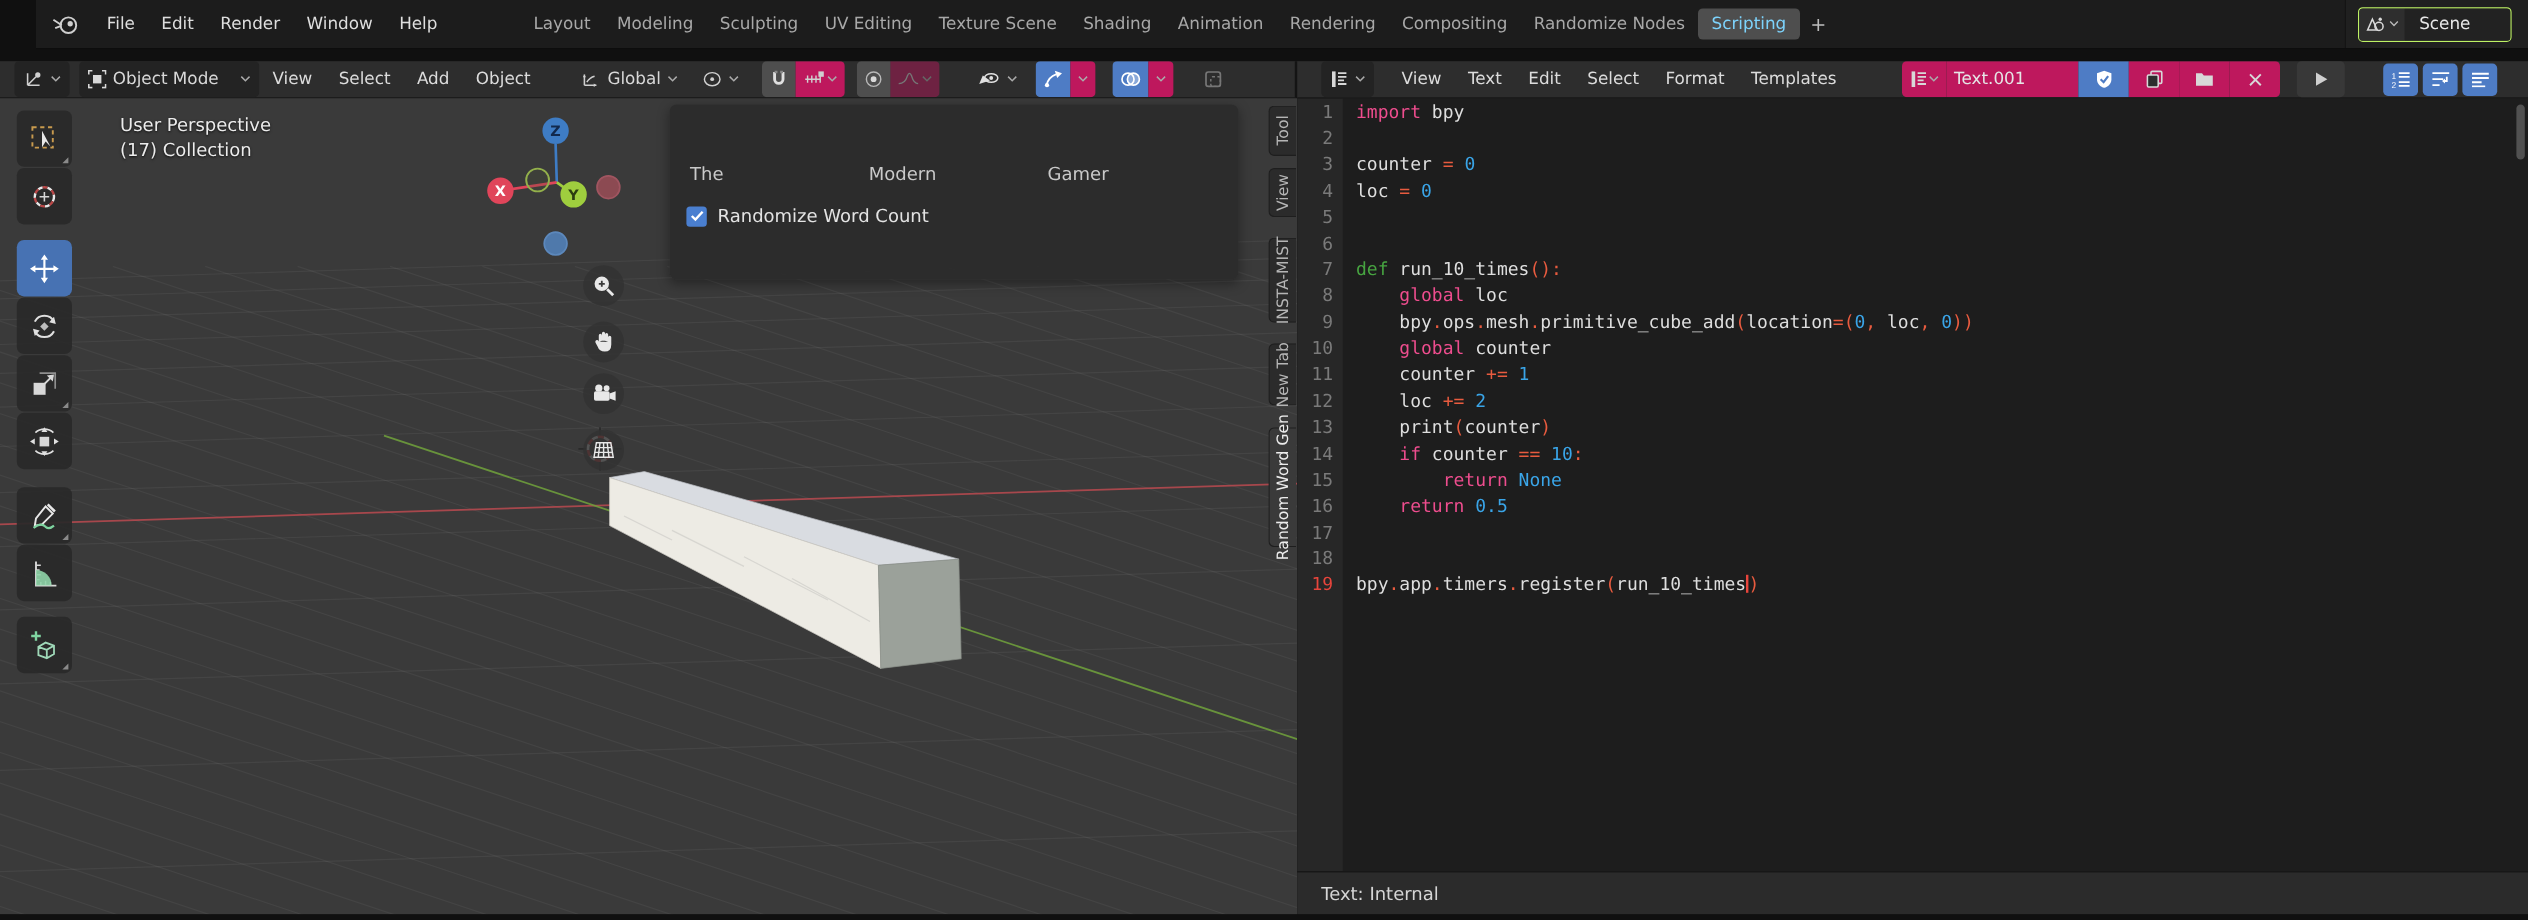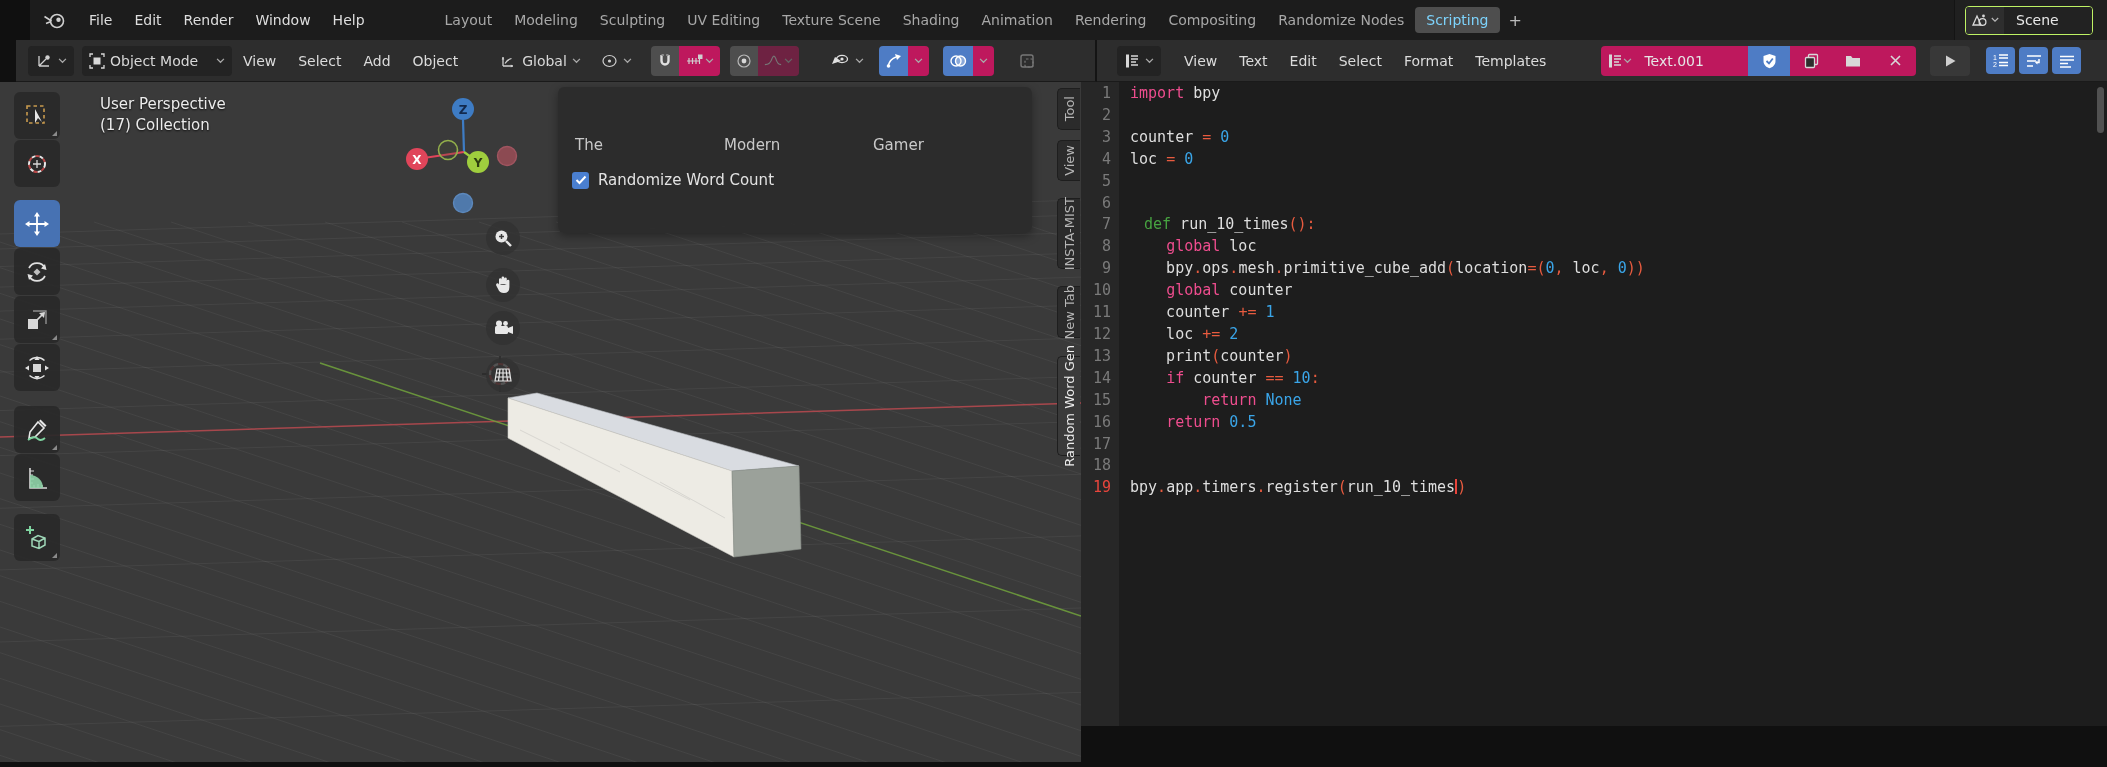--- a/index.html
+++ b/index.html
@@ -19,7 +19,7 @@
   .scene-ic{background:#2e2e2e;display:flex;align-items:center;padding:0 5px;gap:3px;}
   .scene-nm{background:#222222;display:flex;align-items:center;padding:0 12px;color:#e8e8e8;min-width:64px;}
   
-  .headerrow{position:absolute;top:40px;left:16px;right:0;height:42px;display:flex;}
+  .headerrow{position:absolute;top:40px;left:0;right:0;height:42px;display:flex;align-items:flex-end;}
   .ehdr{background:#2d2d2d;display:flex;align-items:center;box-sizing:border-box;border-bottom:1px solid #1a1a1a;}
   .vp-hdr{width:1081px;border-right:2px solid #141414;padding-left:12px;}
   .te-hdr{flex:1;padding-left:20px;padding-right:26px;}

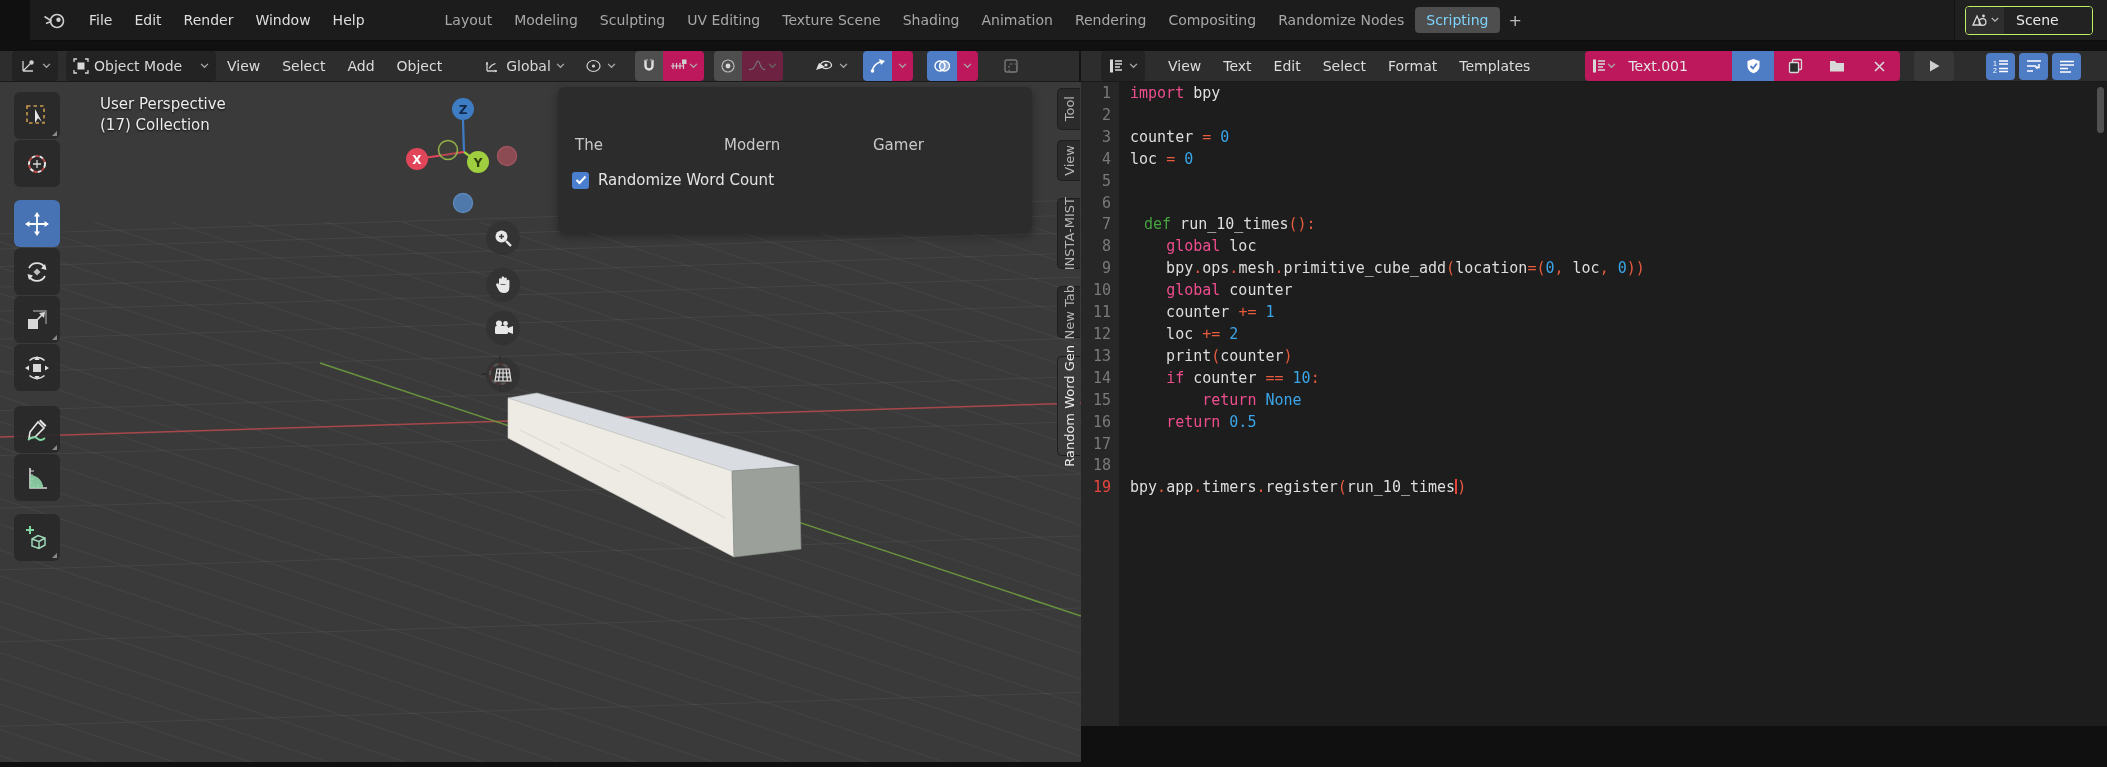--- a/index.html
+++ b/index.html
@@ -63,7 +63,7 @@
   .ln{width:30px;flex:none;text-align:right;padding-right:8px;color:#7a7a7a;}
   .ln.cur{color:#e8453c;}
   .ct{padding-left:11px;color:#dedede;}
-  .tk-k{color:#ee4d8e;} .tk-d{color:#47a441;margin-left:14px;} .tk-n{color:#3aa5e8;} .tk-o{color:#e85b3f;} .tk-i{color:#dedede;}
+  .tk-k{color:#ee4d8e;} .tk-d{color:#47a441;} .tk-n{color:#3aa5e8;} .tk-o{color:#e85b3f;} .tk-i{color:#dedede;}
   .caret{display:inline-block;width:2px;height:15px;background:#e8453c;vertical-align:-2px;}
   .te-scroll{position:absolute;right:3px;top:5px;width:7px;height:46px;border-radius:4px;background:#5a5a5a;opacity:.85;}
   .te-footer{position:absolute;left:1081px;right:0;bottom:5px;height:36px;background:#2b2b2b;border-top:1px solid #141414;display:flex;align-items:center;padding-left:20px;color:#d5d5d5;font-size:15px;box-sizing:border-box;}

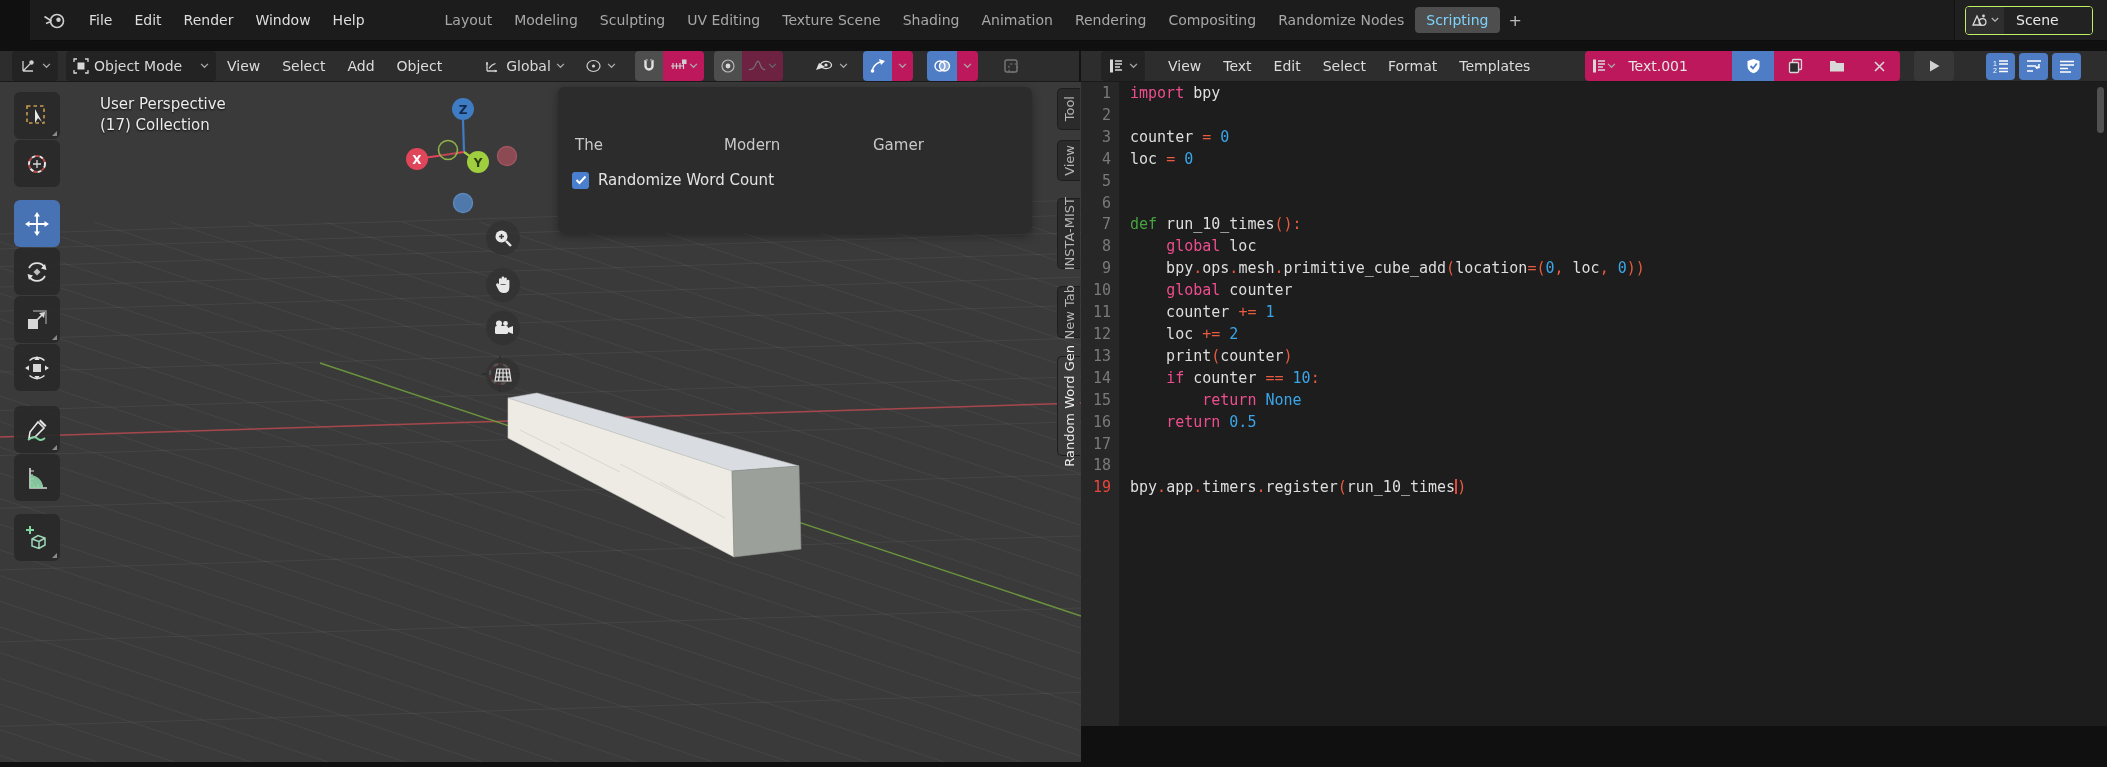--- a/index.html
+++ b/index.html
@@ -545,6 +545,9 @@
     <div class="code" id="code-lines"><div class="cl"><span class="ln">1</span><span class="ct"><span class="tk-k">import</span><span class="tk-i"> bpy</span></span></div><div class="cl"><span class="ln">2</span><span class="ct"></span></div><div class="cl"><span class="ln">3</span><span class="ct"><span class="tk-i">counter </span><span class="tk-o">=</span><span class="tk-i"> </span><span class="tk-n">0</span></span></div><div class="cl"><span class="ln">4</span><span class="ct"><span class="tk-i">loc </span><span class="tk-o">=</span><span class="tk-i"> </span><span class="tk-n">0</span></span></div><div class="cl"><span class="ln">5</span><span class="ct"></span></div><div class="cl"><span class="ln">6</span><span class="ct"></span></div><div class="cl"><span class="ln">7</span><span class="ct"><span class="tk-d">def</span><span class="tk-i"> run_10_times</span><span class="tk-o">():</span></span></div><div class="cl"><span class="ln">8</span><span class="ct"><span class="tk-i">    </span><span class="tk-k">global</span><span class="tk-i"> loc</span></span></div><div class="cl"><span class="ln">9</span><span class="ct"><span class="tk-i">    bpy</span><span class="tk-o">.</span><span class="tk-i">ops</span><span class="tk-o">.</span><span class="tk-i">mesh</span><span class="tk-o">.</span><span class="tk-i">primitive_cube_add</span><span class="tk-o">(</span><span class="tk-i">location</span><span class="tk-o">=(</span><span class="tk-n">0</span><span class="tk-o">,</span><span class="tk-i"> loc</span><span class="tk-o">,</span><span class="tk-i"> </span><span class="tk-n">0</span><span class="tk-o">))</span></span></div><div class="cl"><span class="ln">10</span><span class="ct"><span class="tk-i">    </span><span class="tk-k">global</span><span class="tk-i"> counter</span></span></div><div class="cl"><span class="ln">11</span><span class="ct"><span class="tk-i">    counter </span><span class="tk-o">+=</span><span class="tk-i"> </span><span class="tk-n">1</span></span></div><div class="cl"><span class="ln">12</span><span class="ct"><span class="tk-i">    loc </span><span class="tk-o">+=</span><span class="tk-i"> </span><span class="tk-n">2</span></span></div><div class="cl"><span class="ln">13</span><span class="ct"><span class="tk-i">    print</span><span class="tk-o">(</span><span class="tk-i">counter</span><span class="tk-o">)</span></span></div><div class="cl"><span class="ln">14</span><span class="ct"><span class="tk-i">    </span><span class="tk-k">if</span><span class="tk-i"> counter </span><span class="tk-o">==</span><span class="tk-i"> </span><span class="tk-n">10</span><span class="tk-o">:</span></span></div><div class="cl"><span class="ln">15</span><span class="ct"><span class="tk-i">        </span><span class="tk-k">return</span><span class="tk-i"> </span><span class="tk-n">None</span></span></div><div class="cl"><span class="ln">16</span><span class="ct"><span class="tk-i">    </span><span class="tk-k">return</span><span class="tk-i"> </span><span class="tk-n">0.5</span></span></div><div class="cl"><span class="ln">17</span><span class="ct"></span></div><div class="cl"><span class="ln">18</span><span class="ct"></span></div><div class="cl"><span class="ln cur">19</span><span class="ct"><span class="tk-i">bpy</span><span class="tk-o">.</span><span class="tk-i">app</span><span class="tk-o">.</span><span class="tk-i">timers</span><span class="tk-o">.</span><span class="tk-i">register</span><span class="tk-o">(</span><span class="tk-i">run_10_times</span><span class="caret"></span><span class="tk-o">)</span></span></div></div>
     <div class="te-scroll"></div>
   </div>
+  <div class="te-footer">
+    <span>Text: Internal</span>
+  </div>
 
   <div class="statusbar"></div>
 </div>

